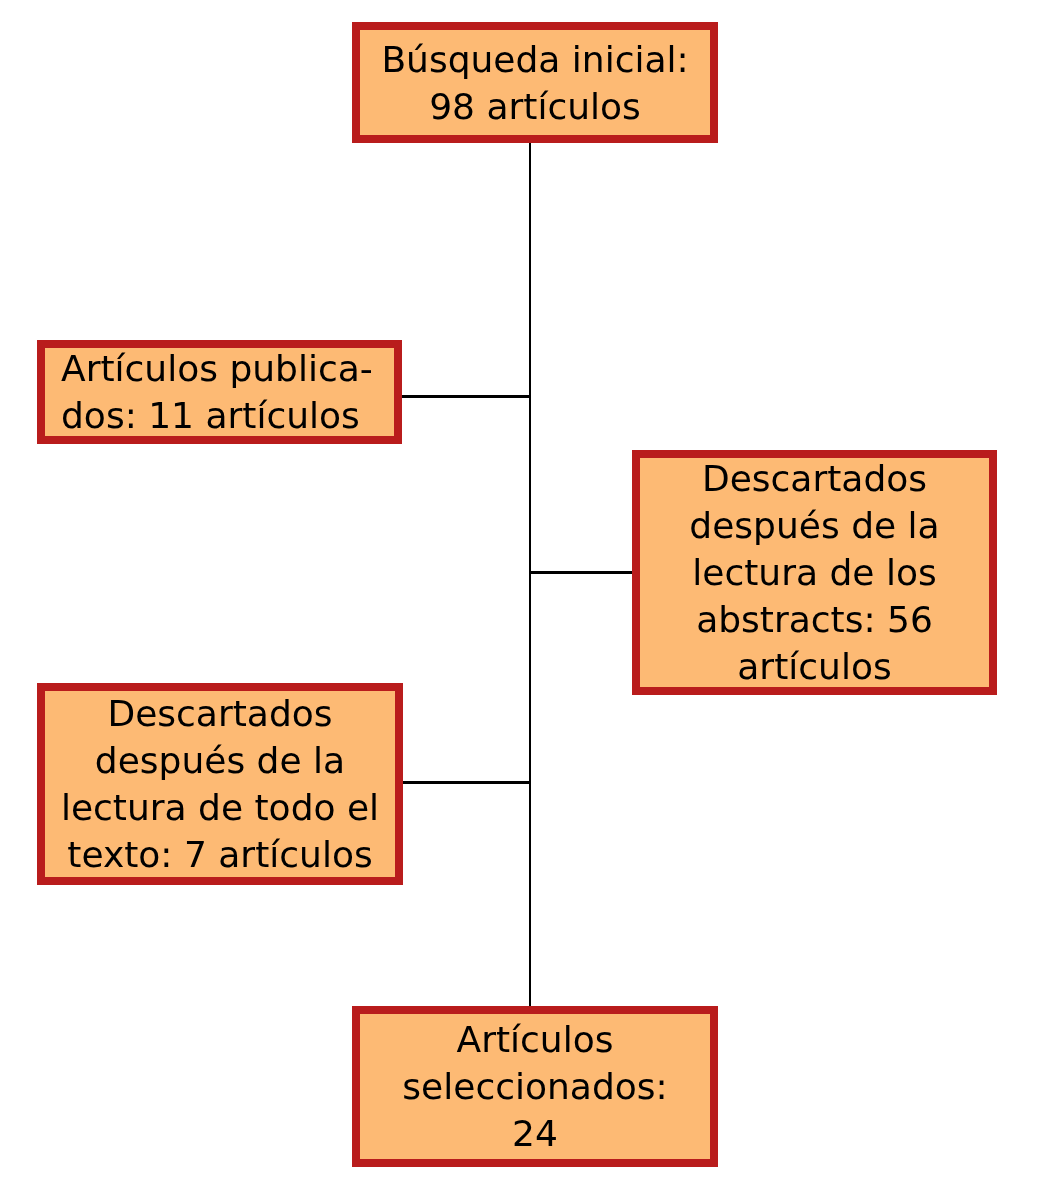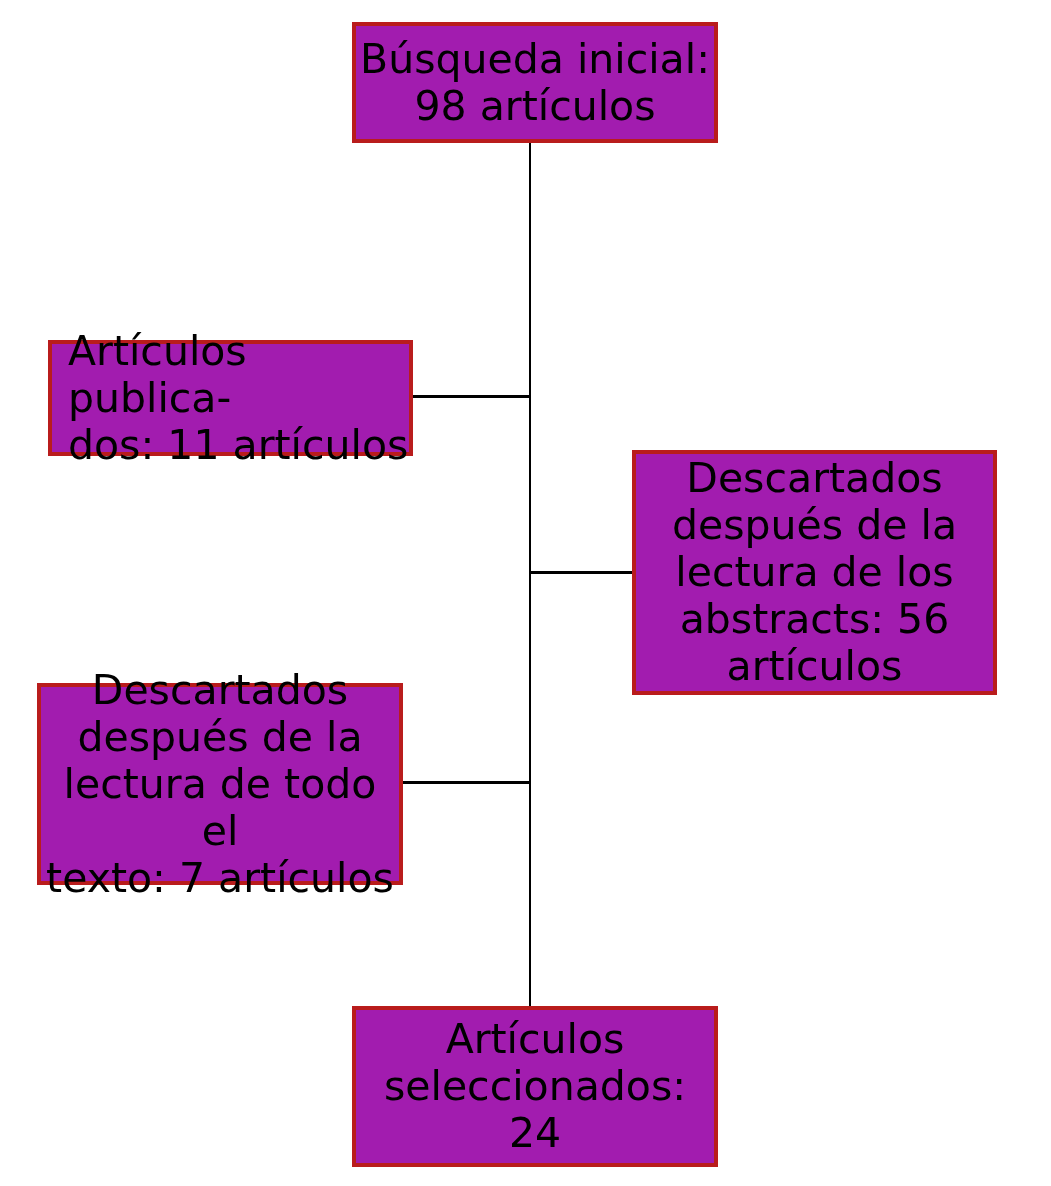--- a/index.html
+++ b/index.html
@@ -19,13 +19,13 @@
   .box {
     position: absolute;
     box-sizing: border-box;
-    border: 4px solid #b91c1c;
-    background: #a21caf;
+    border: 8px solid #b91c1c;
+    background: #fdba74;
     display: flex;
     align-items: center;
     justify-content: center;
     text-align: center;
-    font-size: 41px;
+    font-size: 36px;
     line-height: 47px;
     white-space: pre-line;
   }

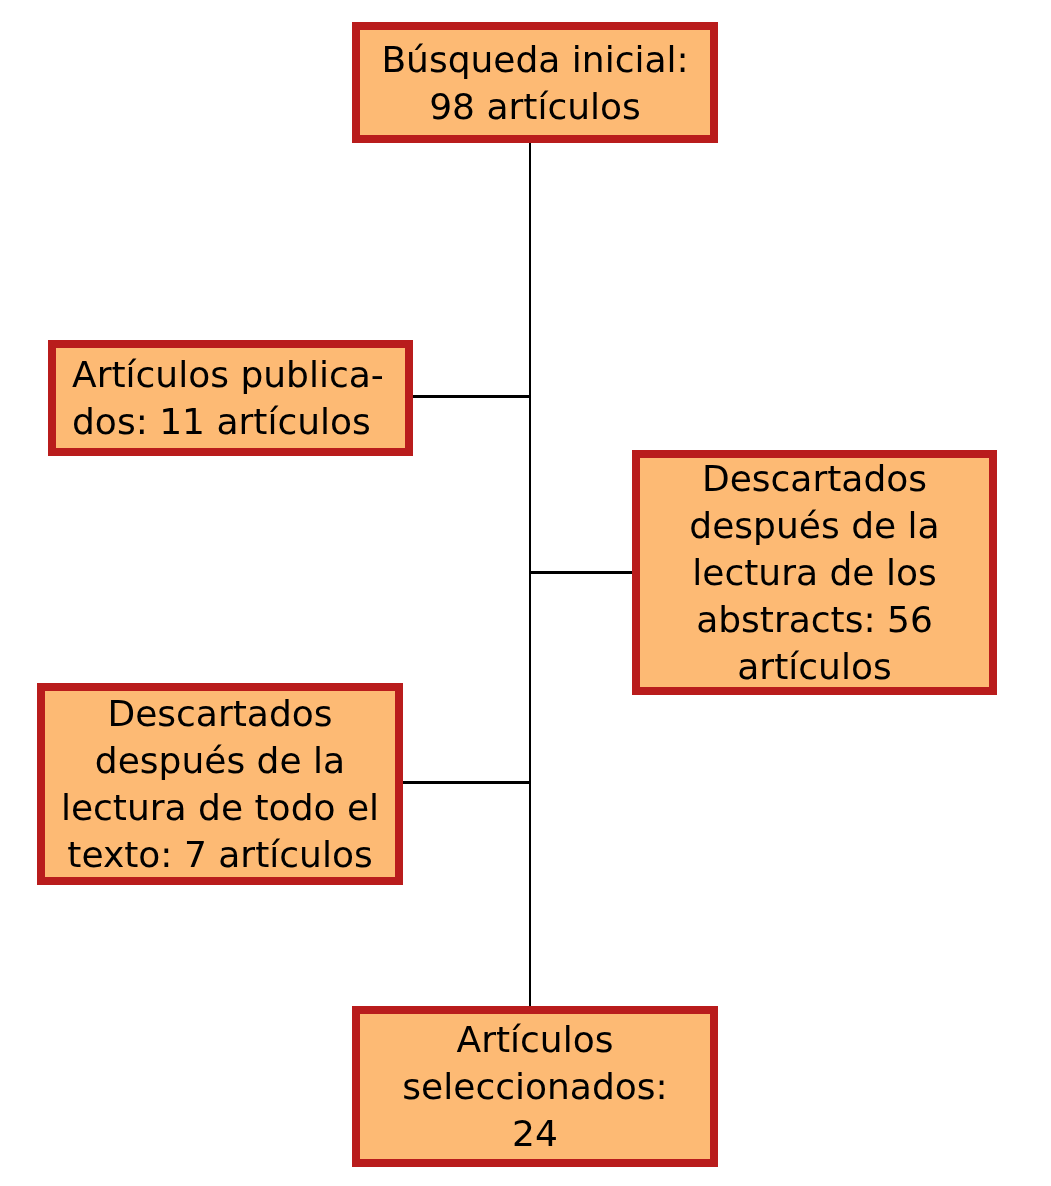--- a/index.html
+++ b/index.html
@@ -44,7 +44,7 @@
   .h-full    { left: 400px; top: 781px; width: 131px; height: 3px; }
 
   .box-initial   { left: 352px; top: 22px;   width: 366px; height: 121px; }
-  .box-published { left: 37px;  top: 340px;  width: 365px; height: 116px; margin-left: 11px; }
+  .box-published { left: 37px;  top: 340px;  width: 365px; height: 104px; }
   .box-abstracts { left: 632px; top: 450px;  width: 365px; height: 245px; }
   .box-fulltext  { left: 37px;  top: 683px;  width: 366px; height: 202px; }
   .box-selected  { left: 352px; top: 1006px; width: 366px; height: 161px; }

